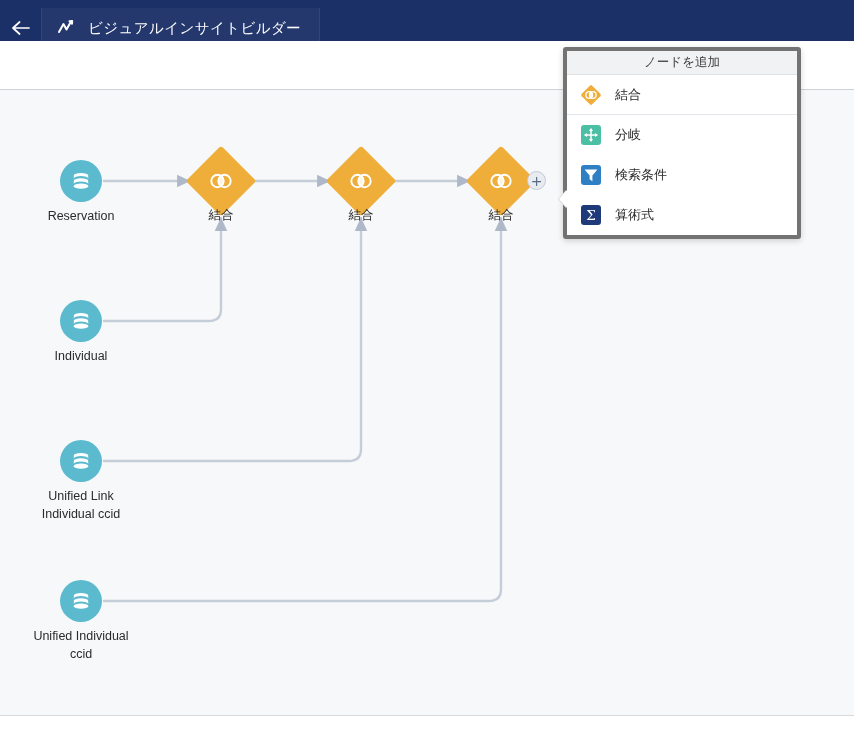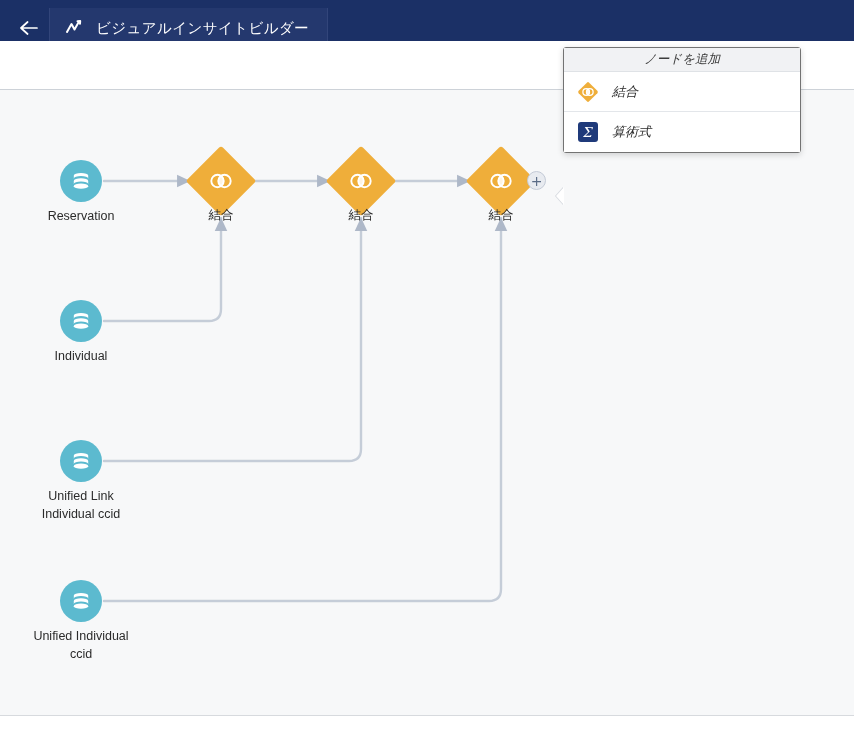--- a/index.html
+++ b/index.html
@@ -15,7 +15,7 @@
     position: absolute; top: 0; left: 0;
     width: 854px; height: 56px;
     background: #1B3066;
-    display: flex; align-items: center; padding-left: 8px;
+    display: flex; align-items: center;
   }
   .back-btn {
     width: 41px; height: 41px;

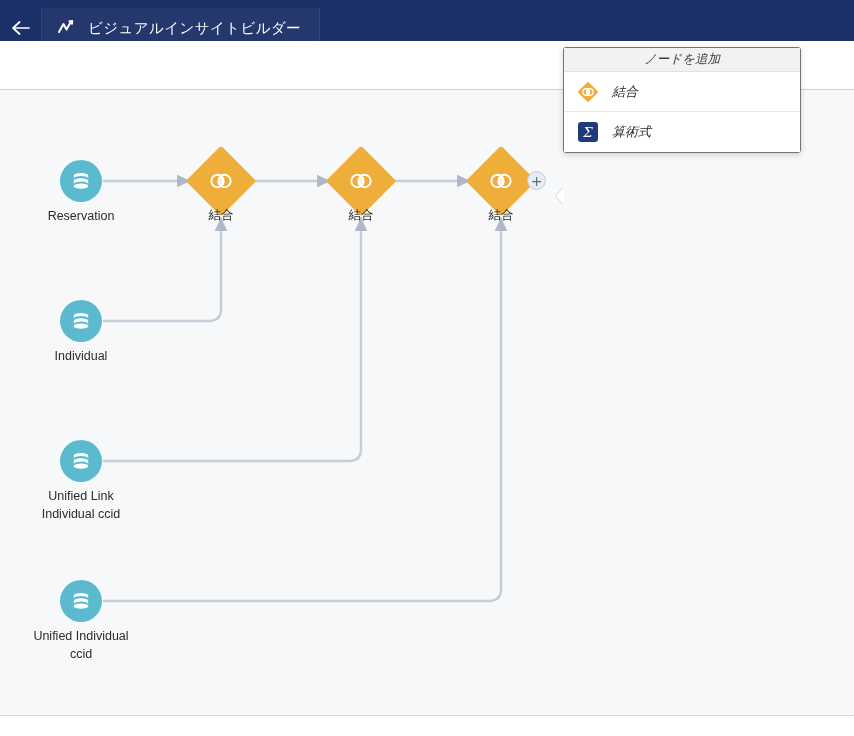--- a/index.html
+++ b/index.html
@@ -126,11 +126,10 @@
     top: 47px; left: 563px;
     width: 238px;
     background: #ffffff;
-    border: 1px solid #737373;
+    border: 4px solid #737373;
     border-radius: 3px;
     box-shadow: 0 2px 6px rgba(0,0,0,.16);
     z-index: 40;
-    font-style: italic;
   }
   .menu-header {
     height: 24px;

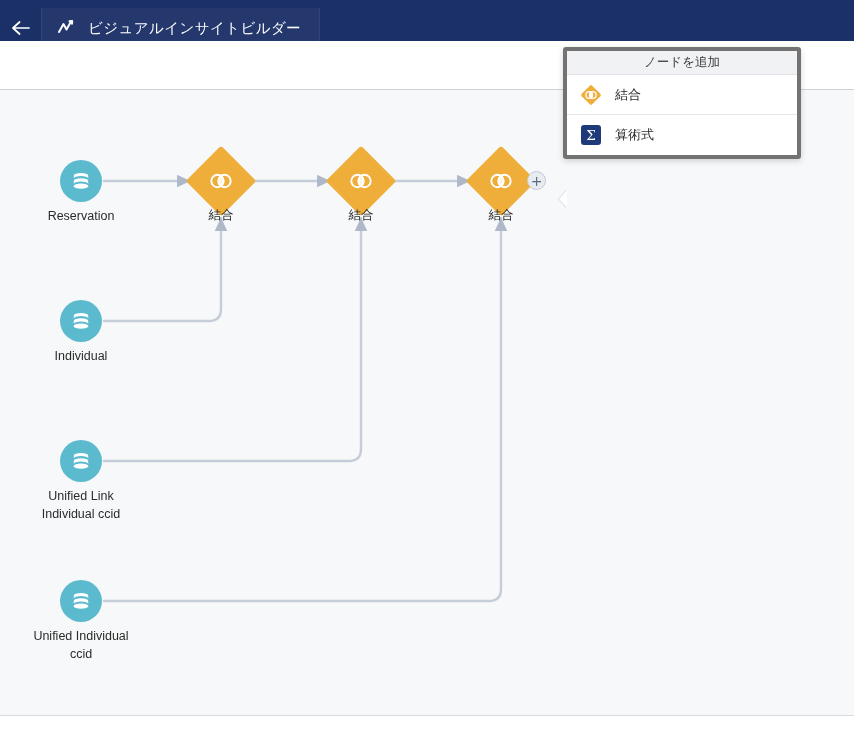--- a/index.html
+++ b/index.html
@@ -324,6 +324,20 @@
   </div>
 
 
+  <div class="menu-item">
+    <svg class="mi-icon" viewBox="0 0 22 22">
+      <rect x="1" y="1" width="20" height="20" rx="3" fill="#4BBFA4"></rect>
+      <g stroke="#ffffff" stroke-width="1.5" fill="none" stroke-linecap="round">
+        <path d="M11 5.4 V16.6"></path>
+        <path d="M5.4 11 H16.6"></path>
+      </g>
+      <path d="M11 4 L13.1 7 L8.9 7 z" fill="#ffffff"></path>
+      <path d="M11 18 L13.1 15 L8.9 15 z" fill="#ffffff"></path>
+      <path d="M4 11 L7 8.9 L7 13.1 z" fill="#ffffff"></path>
+      <path d="M18 11 L15 8.9 L15 13.1 z" fill="#ffffff"></path>
+    </svg>
+    <span class="menu-item-label">分岐</span>
+  </div>
 
 
 

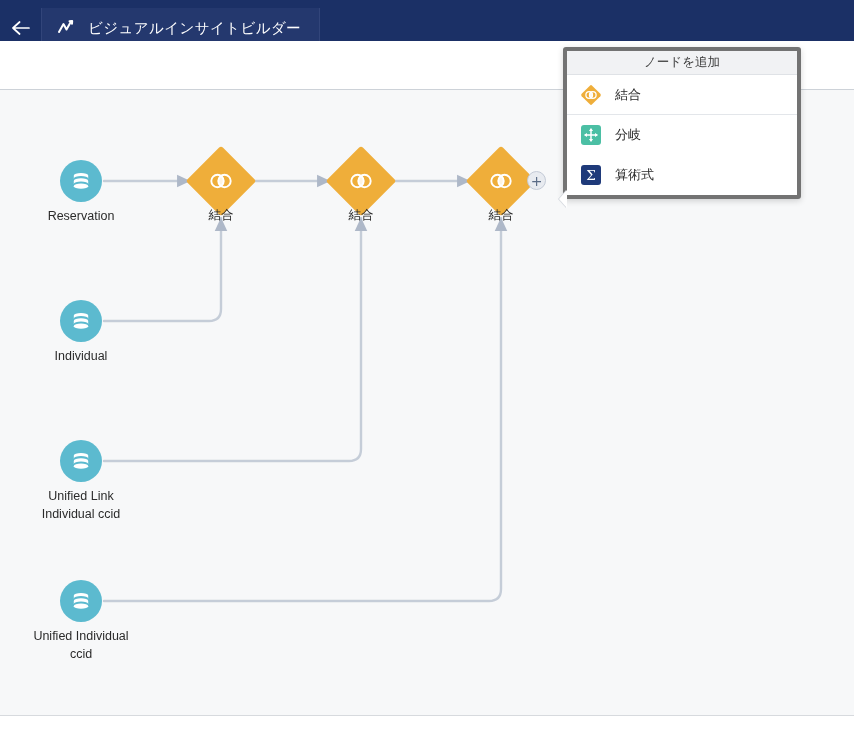--- a/index.html
+++ b/index.html
@@ -339,6 +339,13 @@
     <span class="menu-item-label">分岐</span>
   </div>
 
+  <div class="menu-item">
+    <svg class="mi-icon" viewBox="0 0 22 22">
+      <rect x="1" y="1" width="20" height="20" rx="3" fill="#2F7FC4"></rect>
+      <path d="M4.6 5.6 H17.4 L12.4 11.6 V17.2 L9.6 15.2 V11.6 z" fill="#ffffff"></path>
+    </svg>
+    <span class="menu-item-label">検索条件</span>
+  </div>
 
 
   <div class="menu-item">

